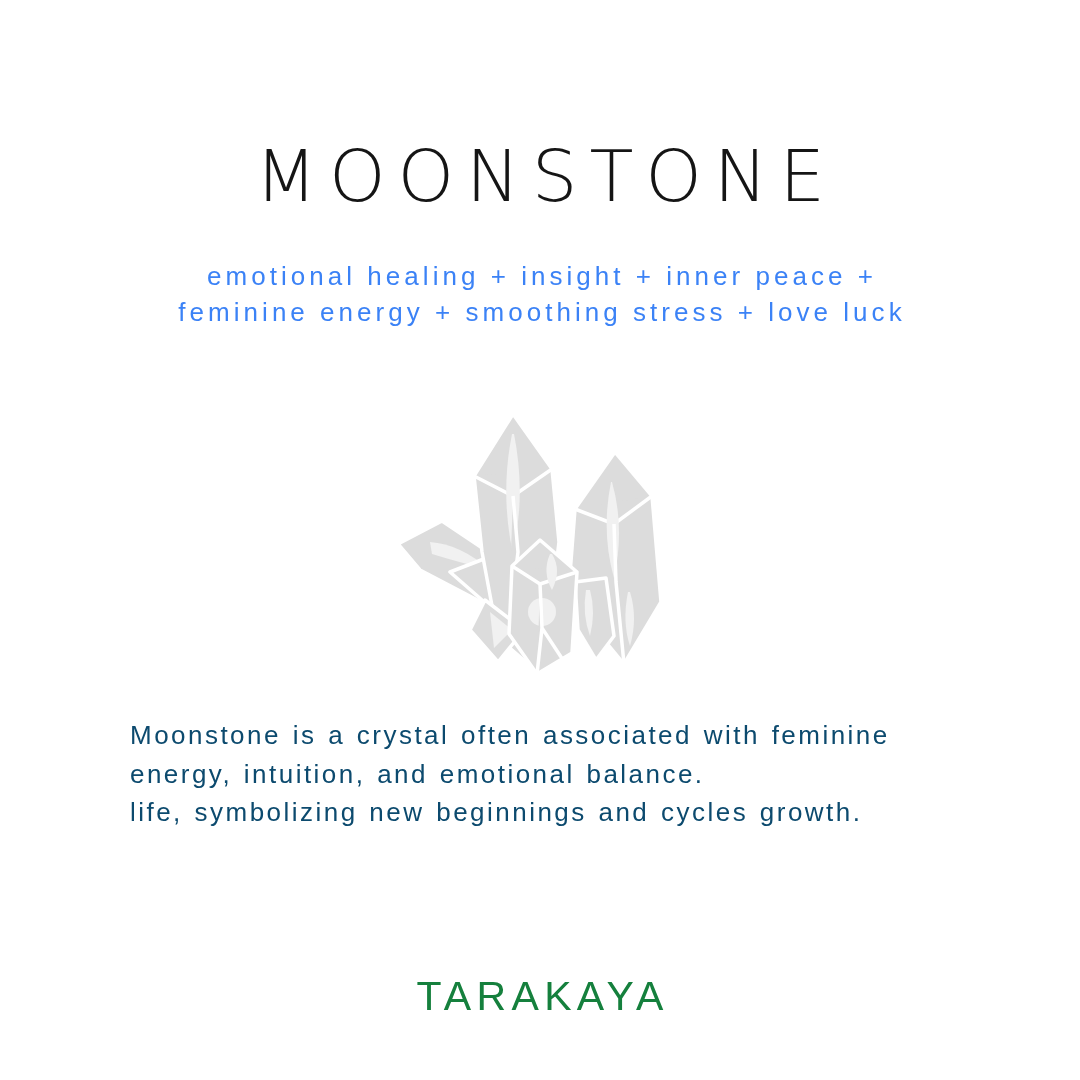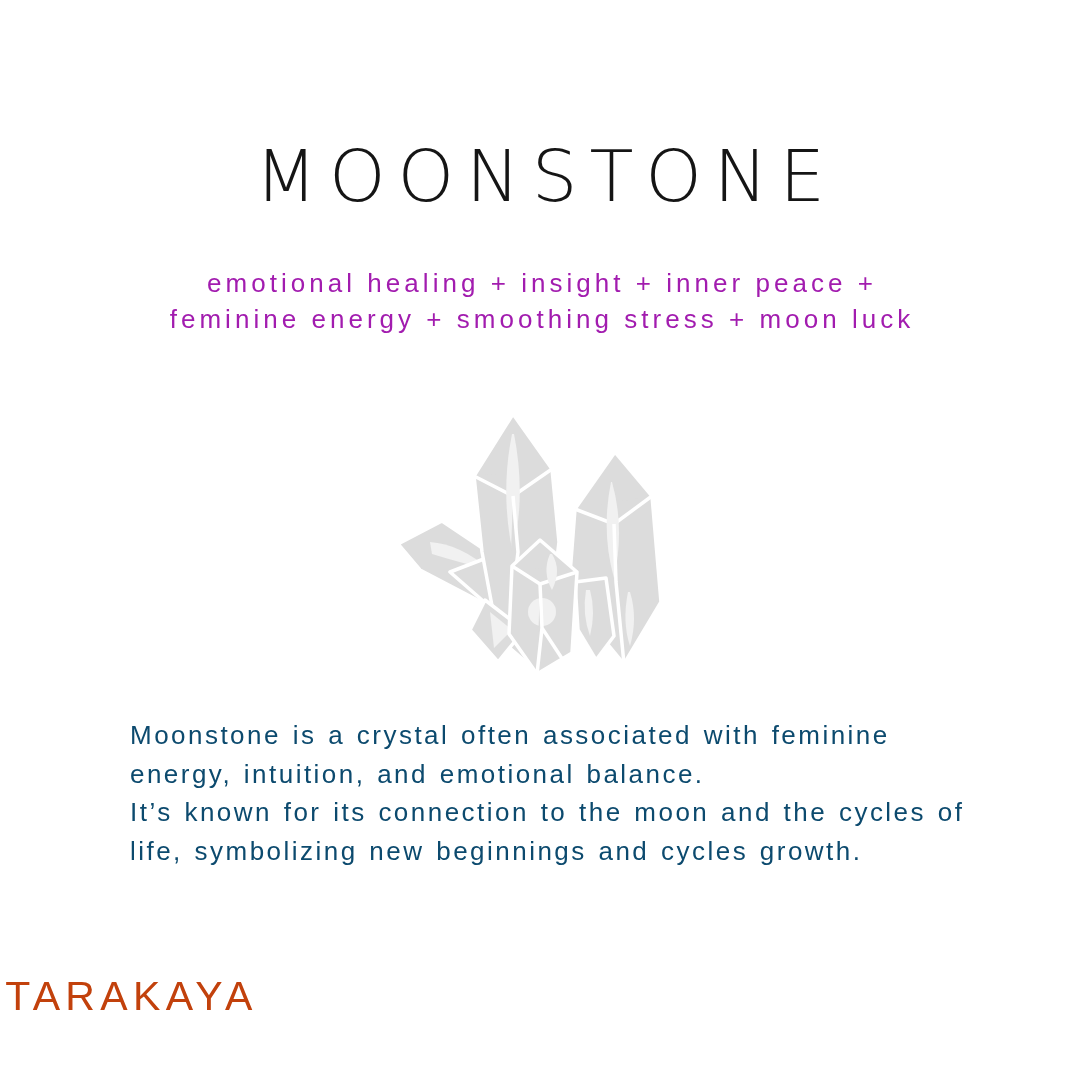--- a/index.html
+++ b/index.html
@@ -34,13 +34,13 @@
   }
   .subtitle{
     position:absolute;
-    top:265px;left:0;right:0;
+    top:258px;left:0;right:0;
     text-align:center;
     font-size:26px;
     line-height:36px;
     letter-spacing:0.155em;
     text-indent:0.155em;
-    color:#a21caf;
+    color:#3b82f6;
     white-space:nowrap;
   }
   .crystal-wrap{

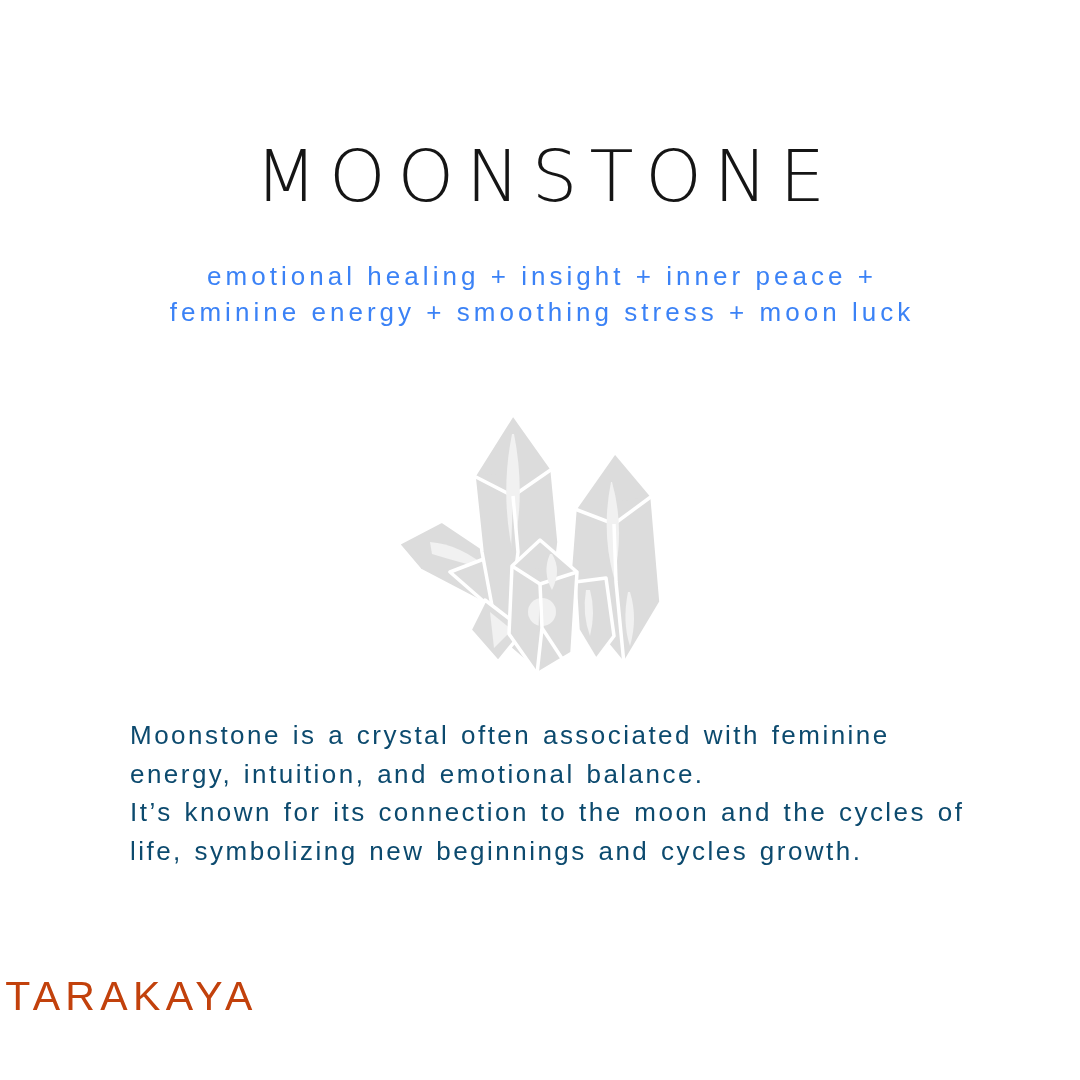--- a/index.html
+++ b/index.html
@@ -91,7 +91,7 @@
 
   <div class="subtitle">
     <div>emotional healing + insight + inner peace +</div>
-    <div>feminine energy + smoothing stress + moon luck</div>
+    <div>feminine energy + smoothing stress + love luck</div>
   </div>
 
   <div class="crystal-wrap">

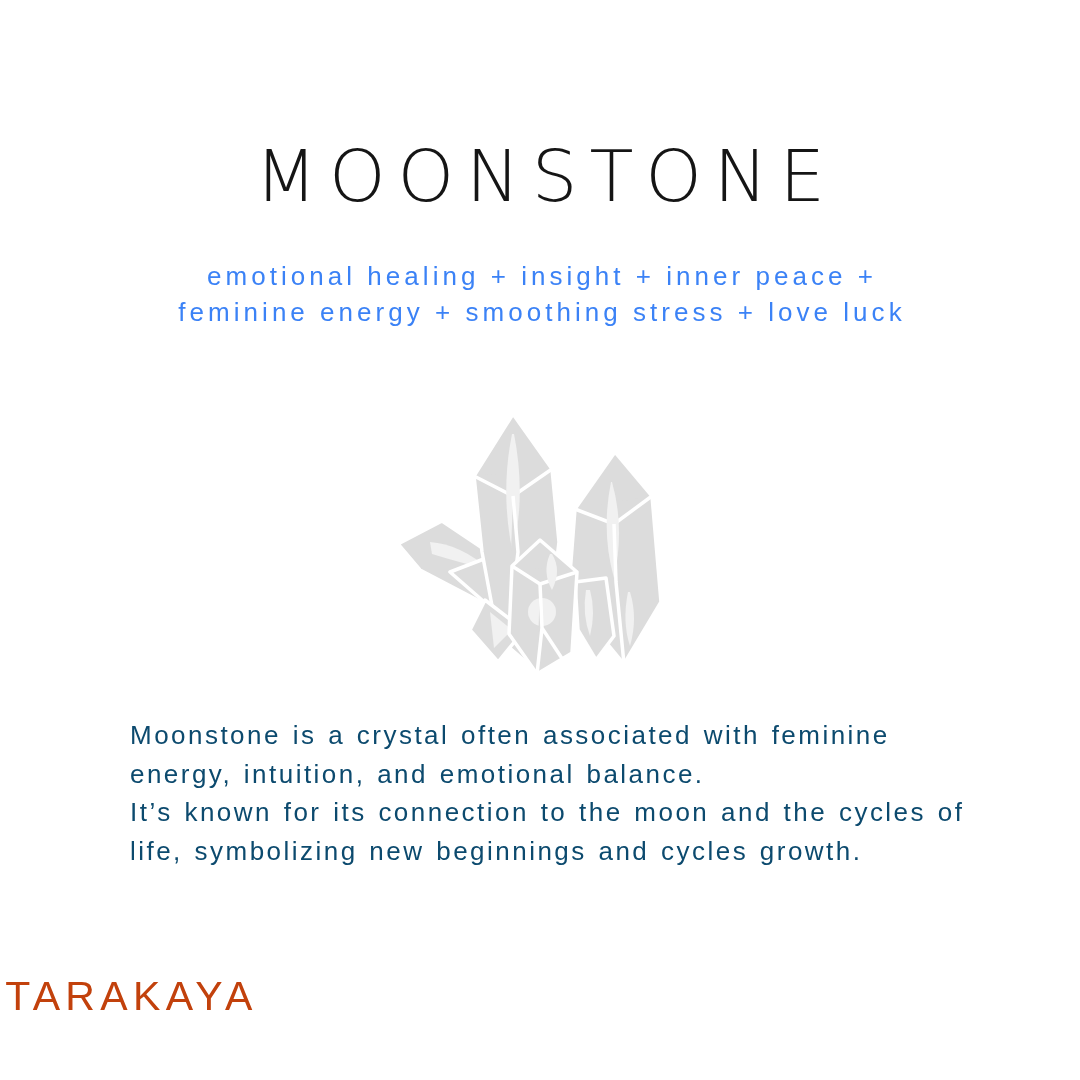--- a/index.html
+++ b/index.html
@@ -130,7 +130,6 @@
   <div class="description">
     <div>Moonstone is a crystal often associated with feminine</div>
     <div>energy, intuition, and emotional balance.</div>
-    <div>It’s known for its connection to the moon and the cycles of</div>
     <div>life, symbolizing new beginnings and cycles growth.</div>
   </div>
 

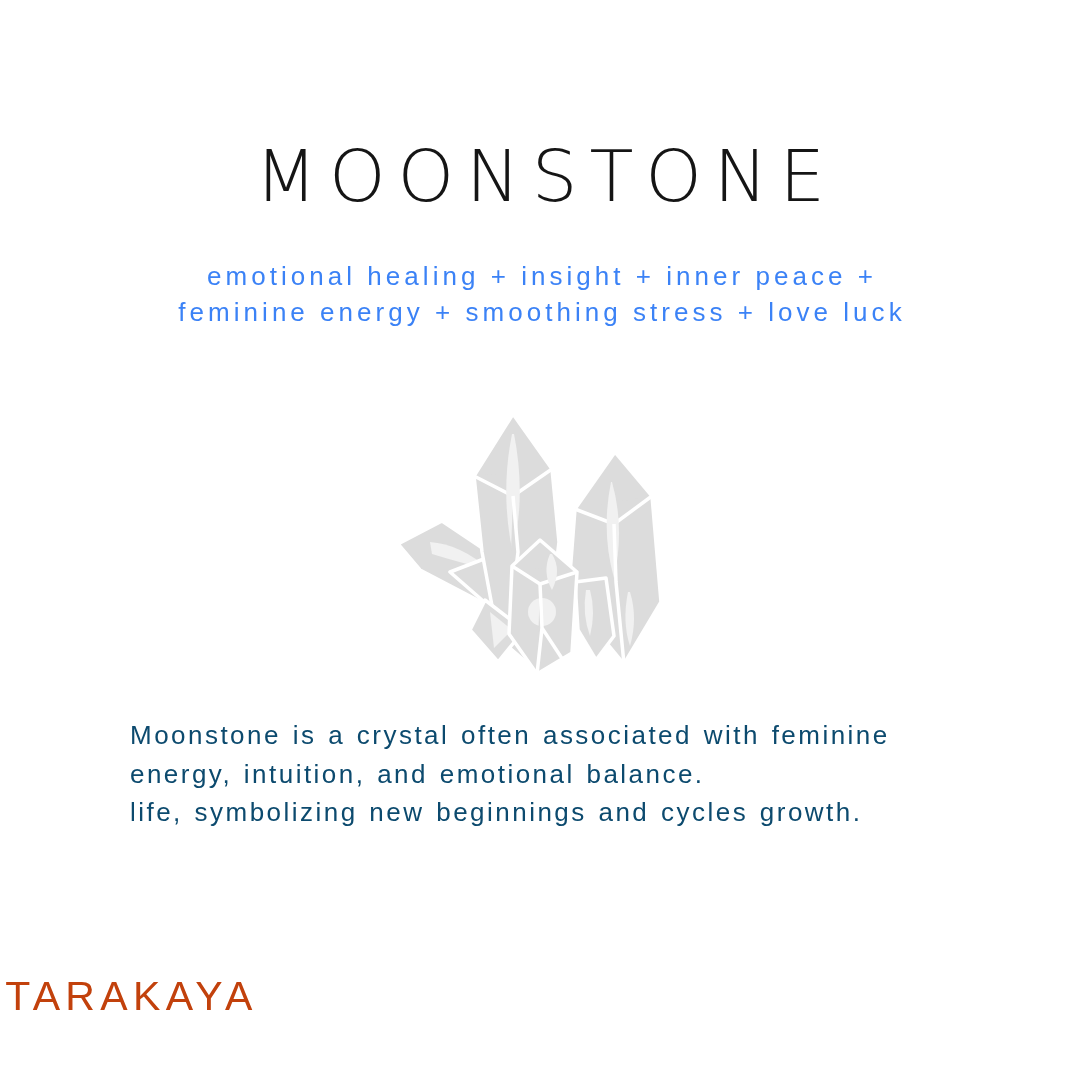--- a/index.html
+++ b/index.html
@@ -63,12 +63,13 @@
   .brand{
     position:absolute;
     top:972px;left:0;right:0;
+    text-align:center;
     font-size:41px;
     line-height:48px;
     font-weight:400;
     letter-spacing:0.13em;
     text-indent:0.13em;
-    color:#c2410c;
+    color:#15803d;
     white-space:nowrap;
   }
   .cr{

